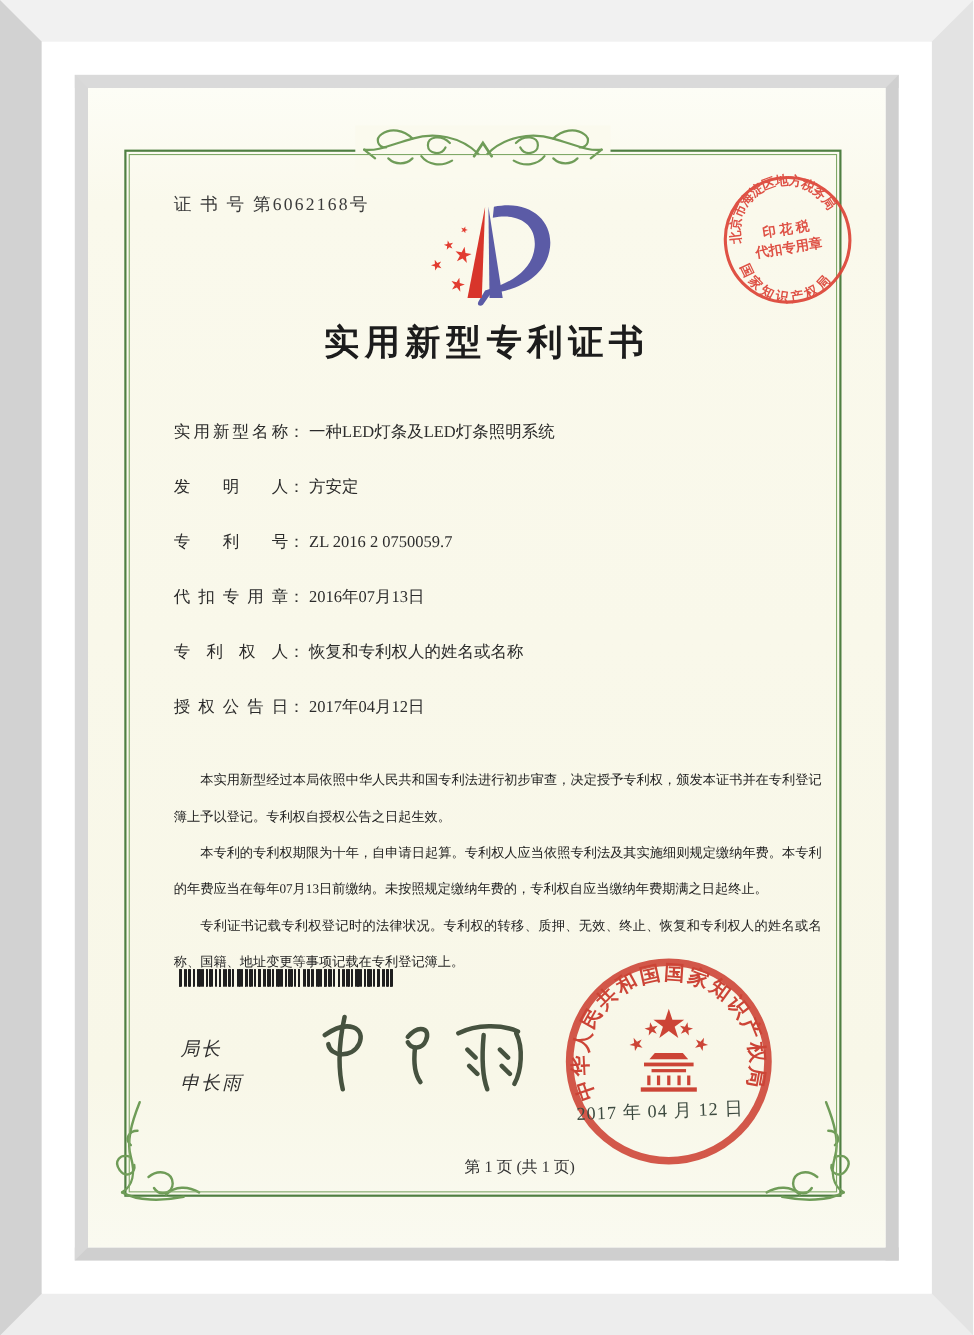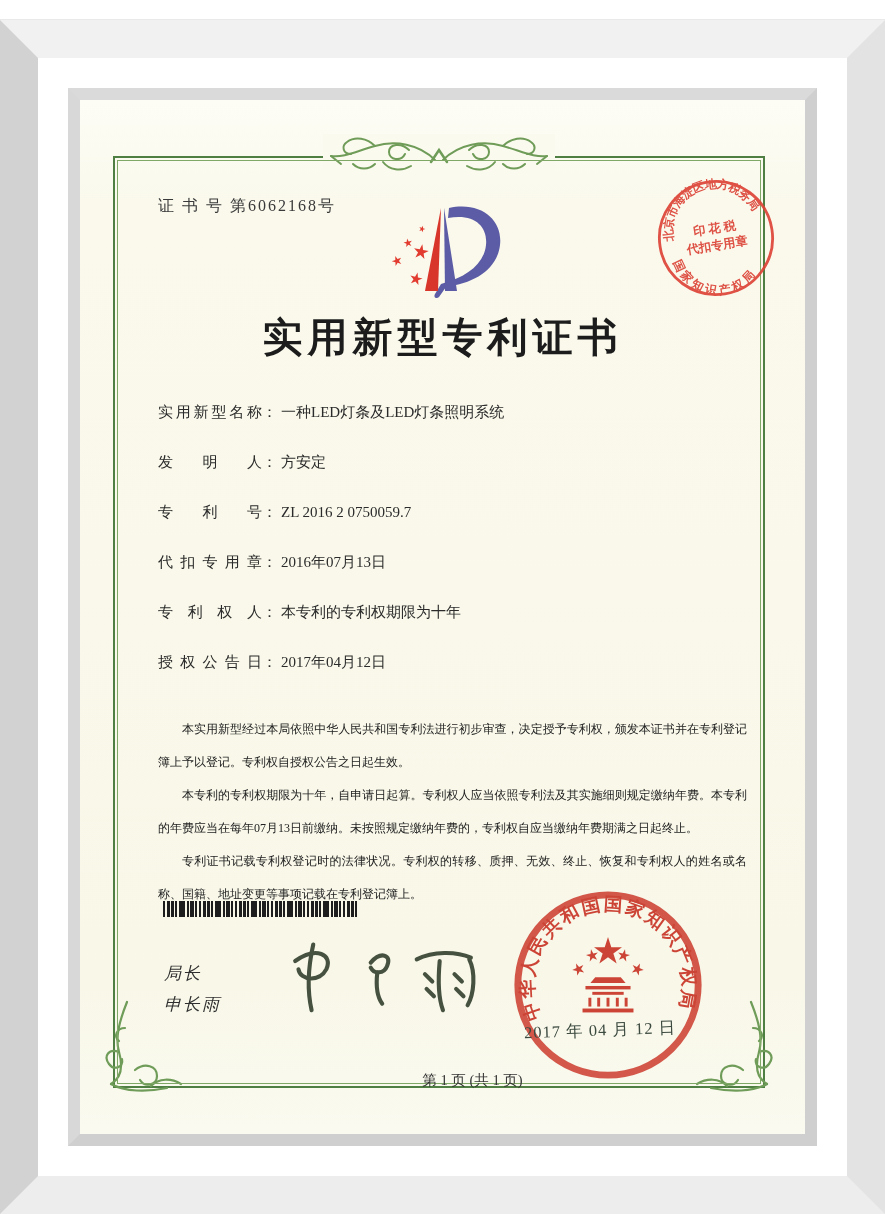--- a/index.html
+++ b/index.html
@@ -8,7 +8,7 @@
   
   .frame{position:absolute;inset:0;border:38px solid;
          border-color:#f1f1f1 #e3e3e3 #ededed #d2d2d2;
-         box-shadow:inset 0 0 0 1px #fafafa, 0 0 0 1px #e9e9e9;margin-top:20px;}
+         box-shadow:inset 0 0 0 1px #fafafa, 0 0 0 1px #e9e9e9;}
   .mat{position:absolute;inset:0;border:30px solid #ffffff;}
   .band{position:absolute;inset:0;border:12px solid;border-color:#dadada #cfcfcf #cfcfcf #d8d8d8;}
   .paper{position:absolute;inset:0;background:linear-gradient(180deg,#fdfdf6 0%,#faf9ec 10%,#f8f7e8 85%,#fafaf0 100%);}

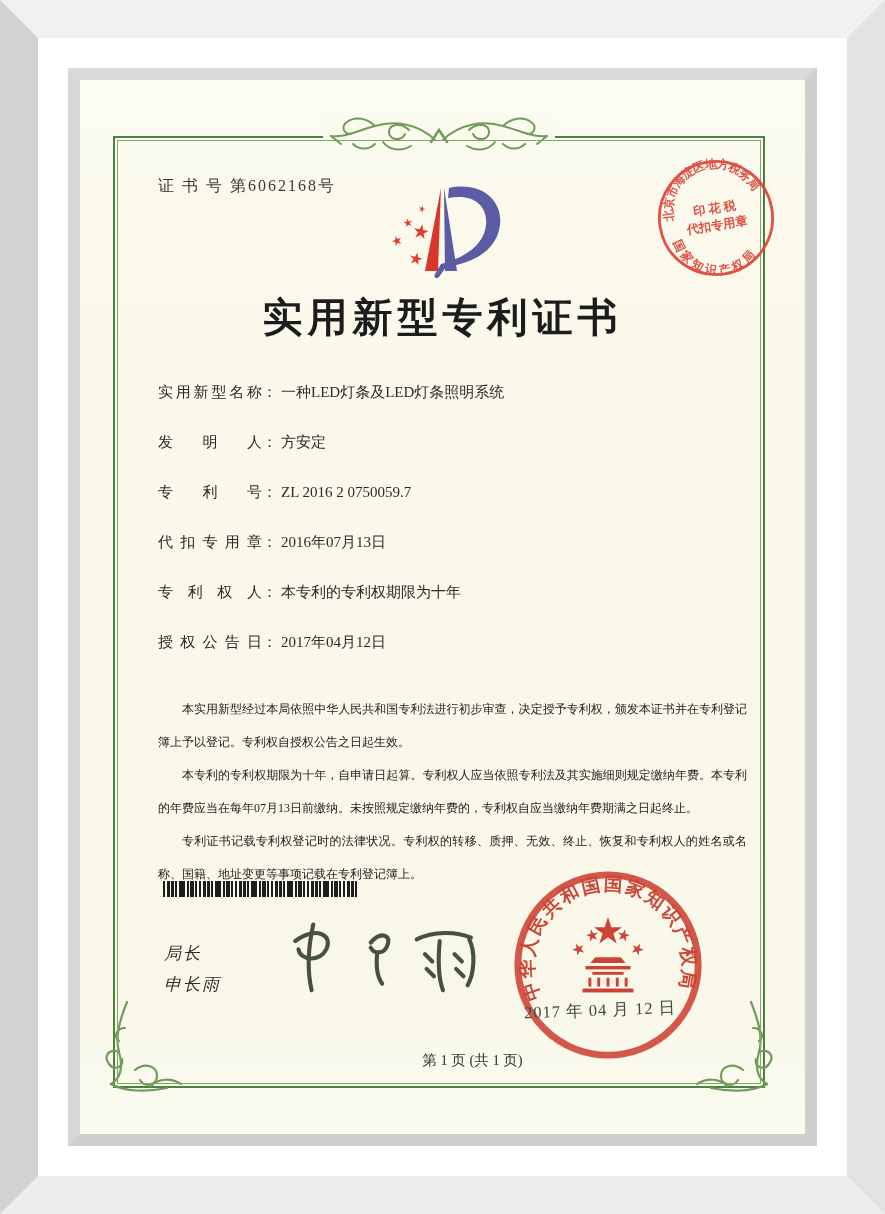--- a/index.html
+++ b/index.html
@@ -22,7 +22,7 @@
   .orn-br{position:absolute;right:-14px;bottom:-12px;transform:scaleX(-1);}
   .cert-no{left:78px;top:96px;font-size:16px;letter-spacing:2px;color:#3a3a3a;}
   .logo{left:300px;top:98px;}
-  .title{left:0;top:210px;width:100%;text-align:center;font-size:40px;font-weight:bold;
+  .title{left:0;top:210px;width:100%;text-align:center;font-size:32px;font-weight:bold;
          letter-spacing:5px;color:#1c1c1c;}
   .fields{left:78px;top:303px;width:580px;font-size:15px;}
   .frow{margin-bottom:31px;white-space:nowrap;}

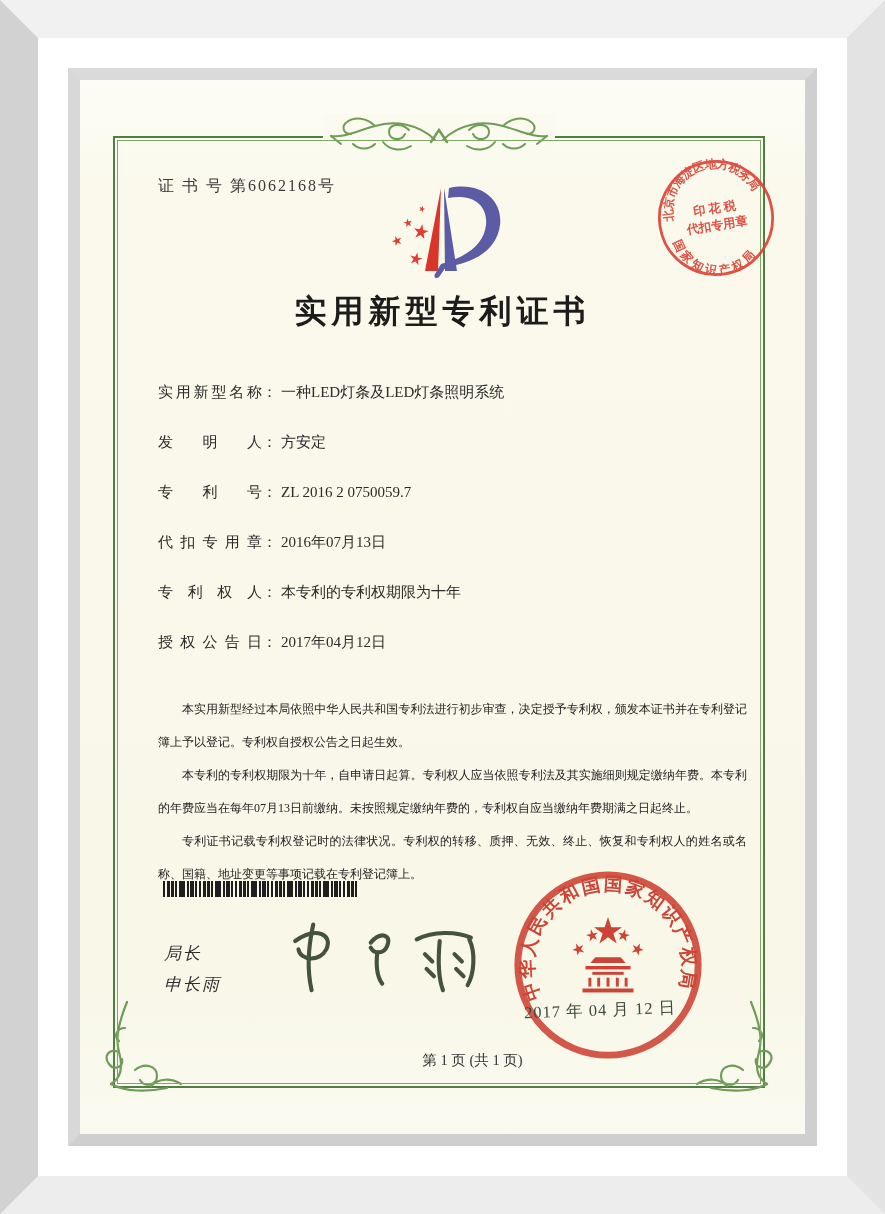--- a/index.html
+++ b/index.html
@@ -124,7 +124,7 @@
               <span class="flabel">代扣专用章</span><span class="fcolon">：</span><span>2016年07月13日</span>
             </div>
             <div class="frow">
-              <span class="flabel">专利权人</span><span class="fcolon">：</span><span>本专利的专利权期限为十年</span>
+              <span class="flabel">专利权人</span><span class="fcolon">：</span><span>恢复和专利权人的姓名或名称</span>
             </div>
             <div class="frow">
               <span class="flabel">授权公告日</span><span class="fcolon">：</span><span>2017年04月12日</span>

